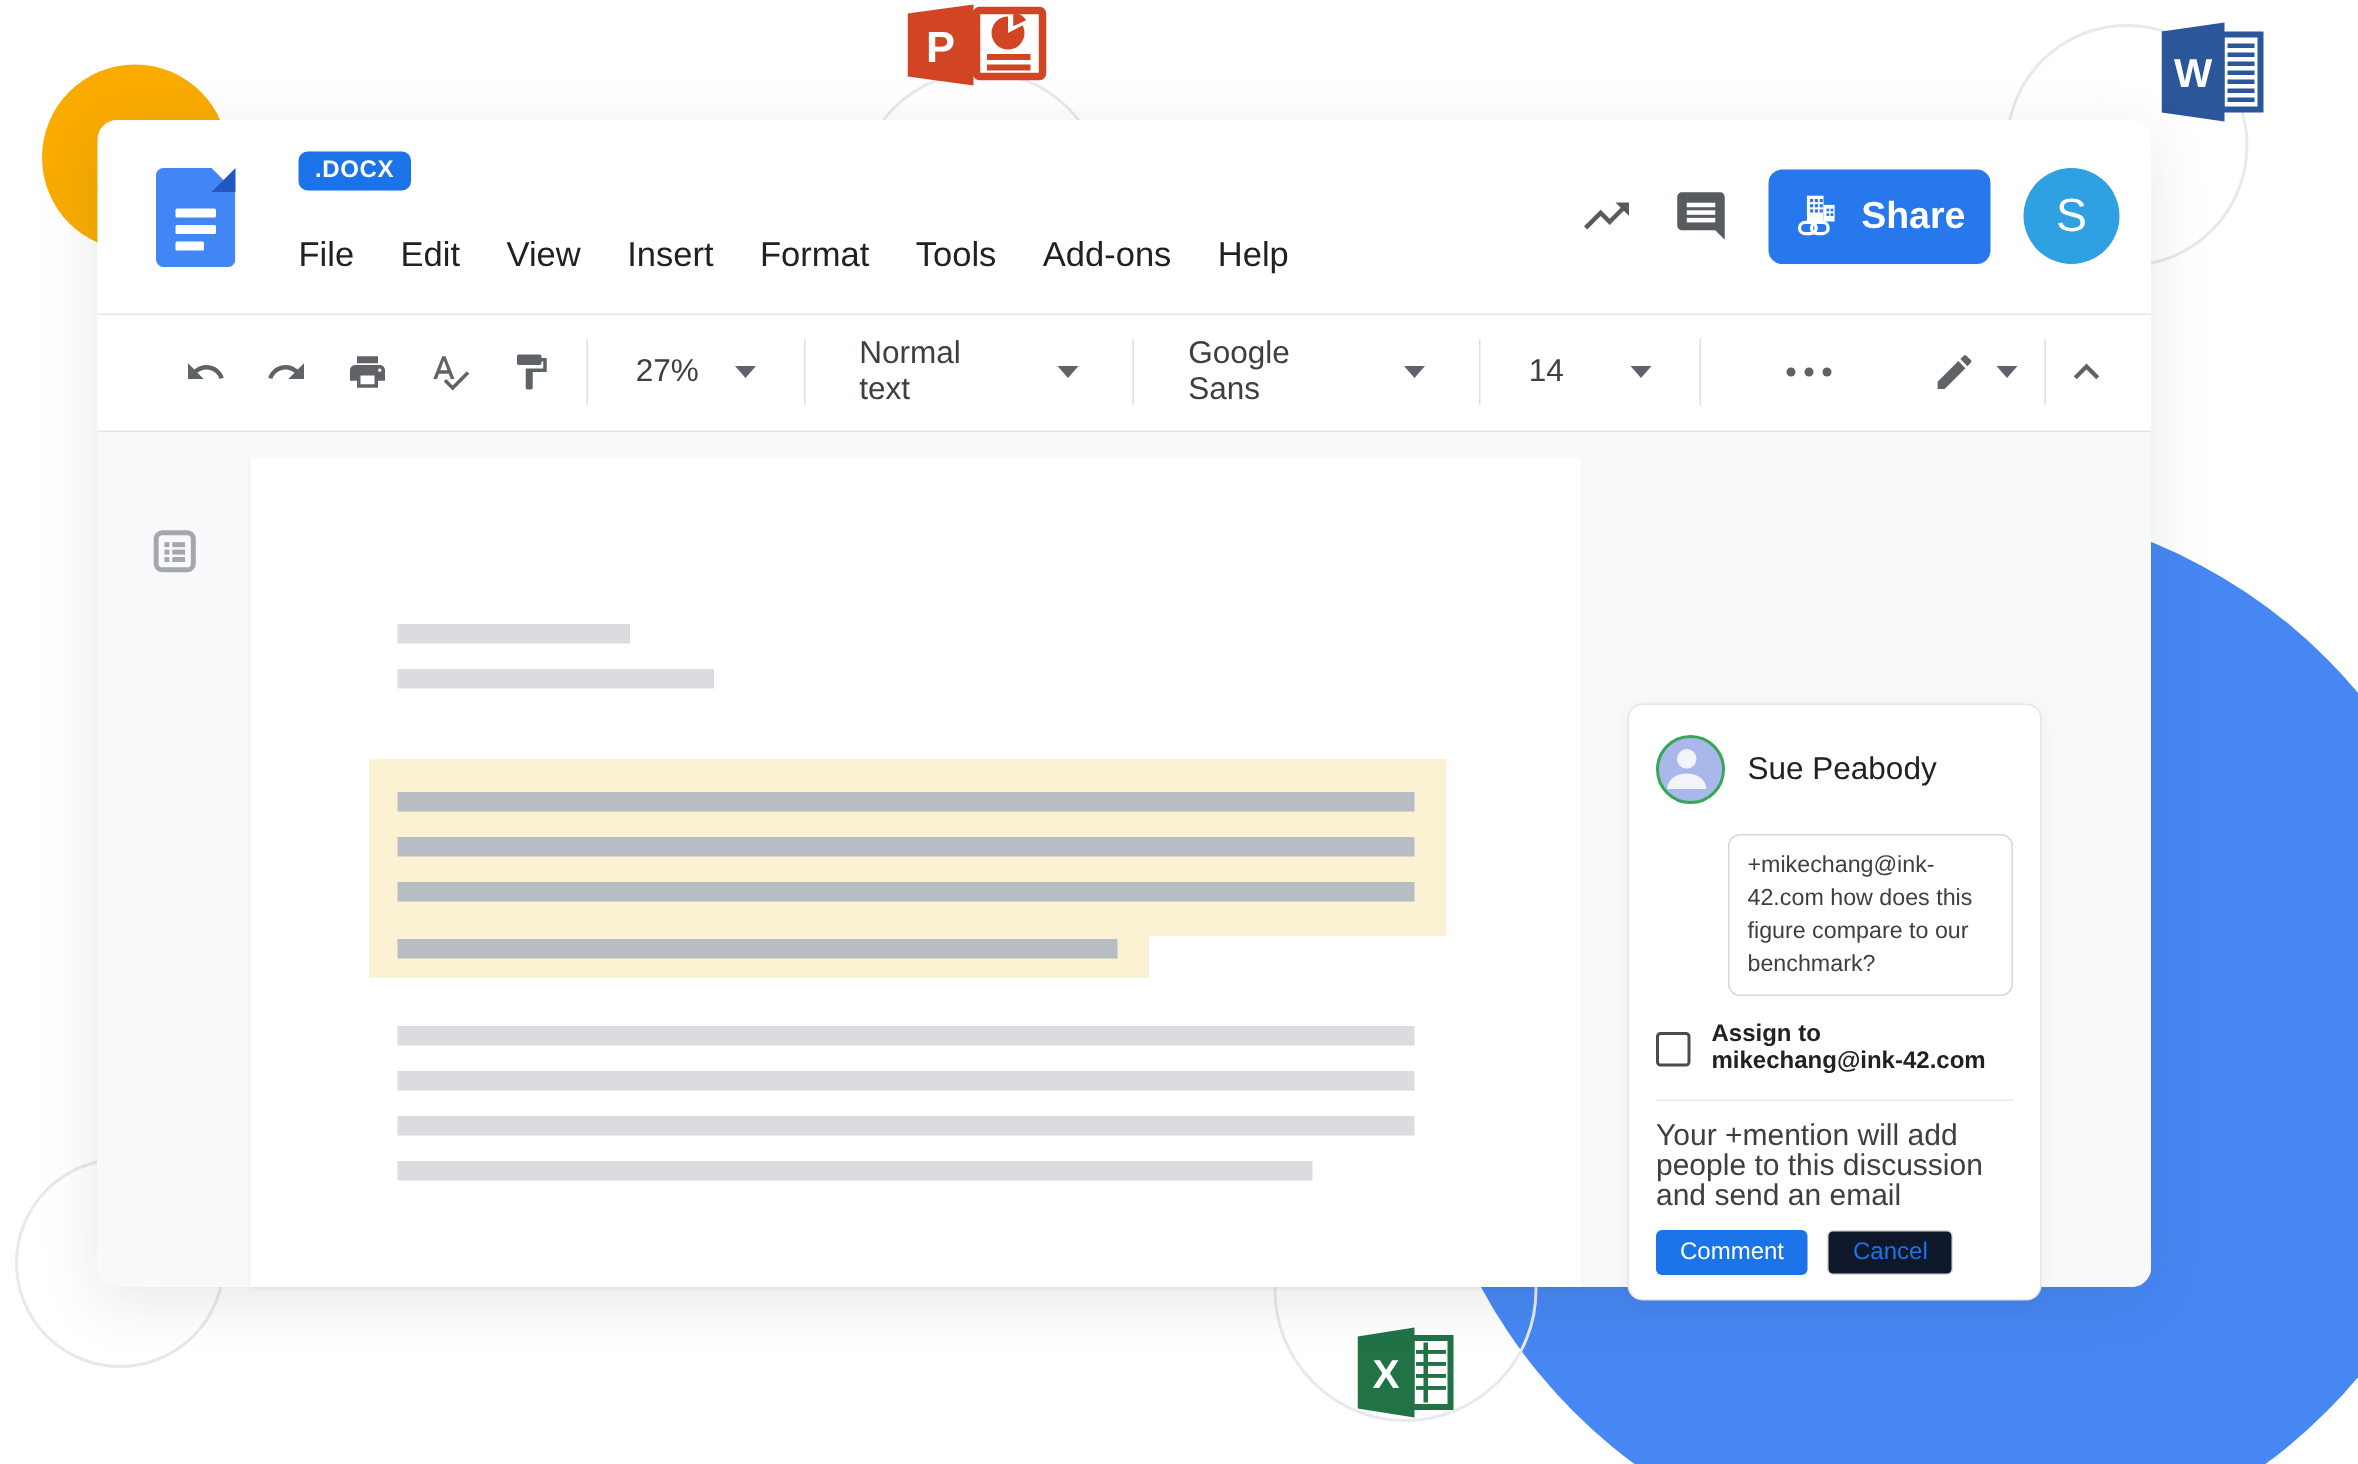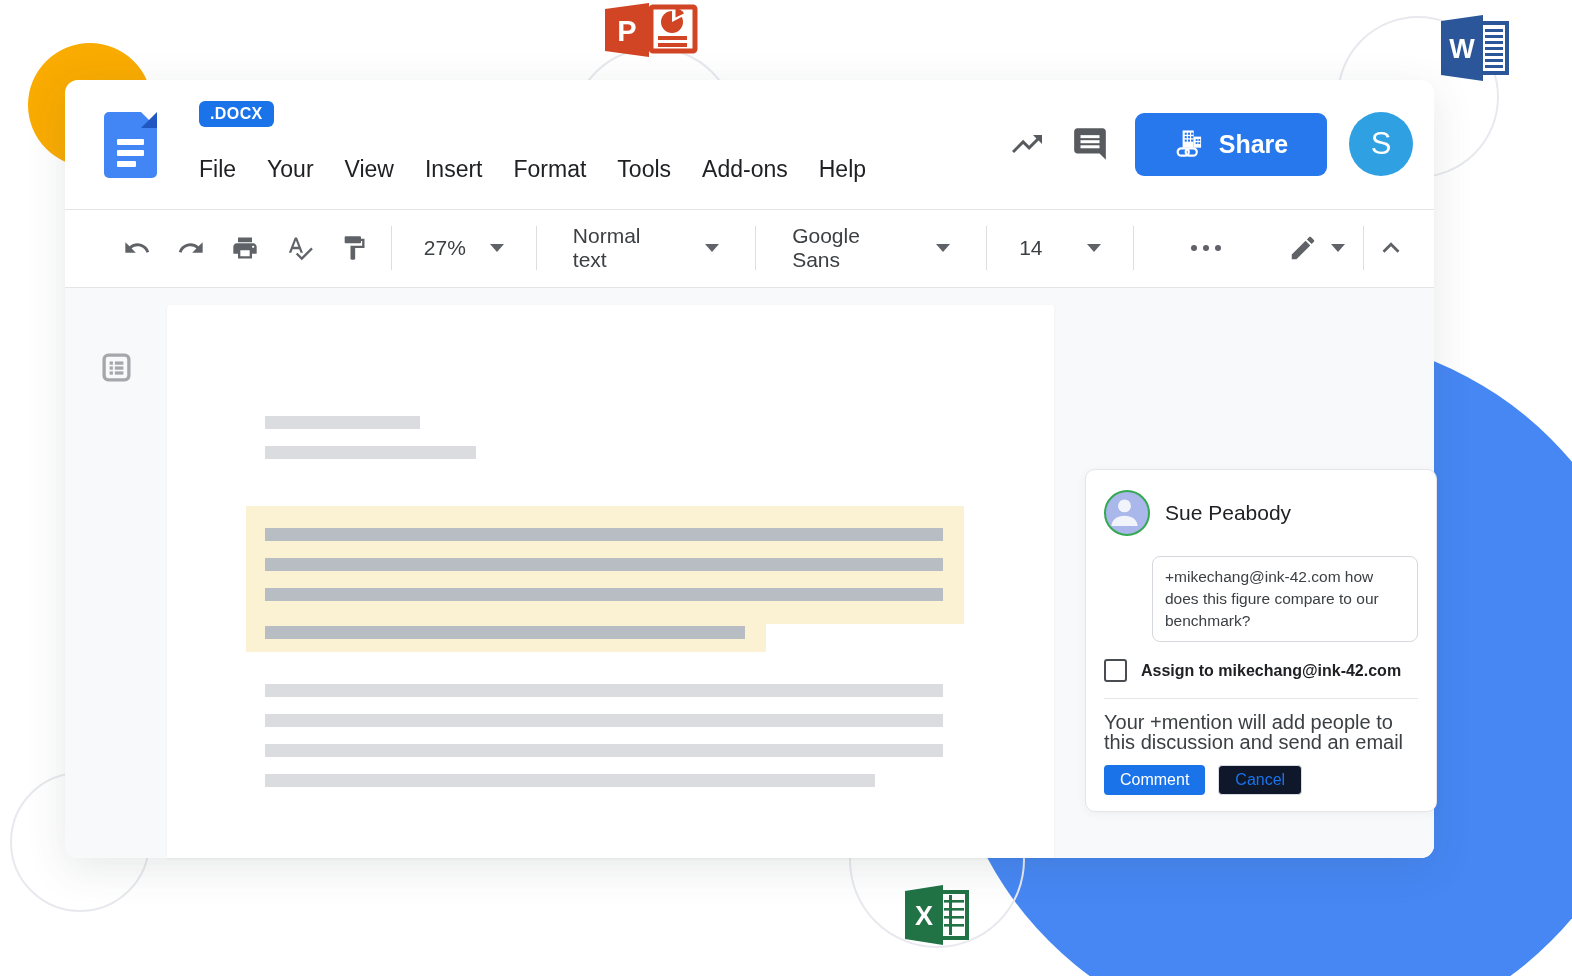--- a/index.html
+++ b/index.html
@@ -39,7 +39,7 @@
 
   #header-right{position:absolute;right:21px;top:32px;height:64px;display:flex;align-items:center;}
   .hdr-icon{display:flex;align-items:center;justify-content:center;}
-  #share-button{display:flex;align-items:center;justify-content:center;gap:13px;width:192px;height:63px;
+  #share-button{display:flex;align-items:center;justify-content:center;gap:13px;width:148px;height:63px;
       background:var(--share-blue,#2678ec);border-radius:9px;color:#fff;font-size:25px;font-weight:600;}
   #avatar{width:64px;height:64px;border-radius:50%;background:var(--avatar-blue,#2fa0e1);color:#fff;
       display:flex;align-items:center;justify-content:center;font-size:31px;font-weight:500;}

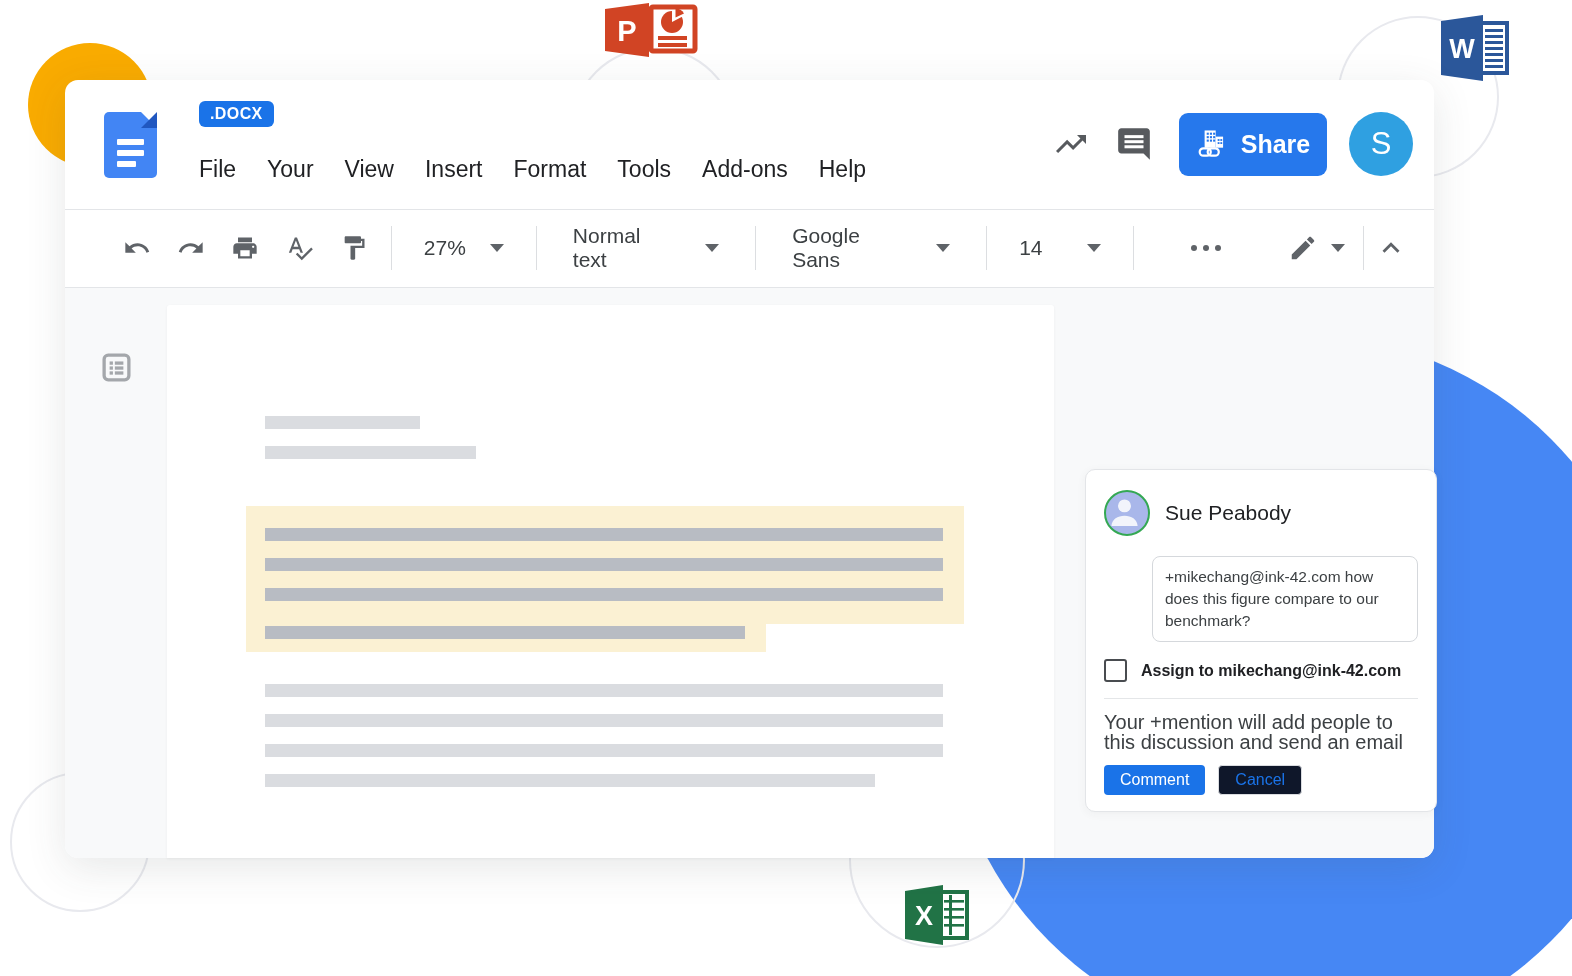--- a/index.html
+++ b/index.html
@@ -170,7 +170,7 @@
 
       <div id="menu-row">
         <span class="menu-item">File</span>
-        <span class="menu-item">Your</span>
+        <span class="menu-item">Edit</span>
         <span class="menu-item">View</span>
         <span class="menu-item">Insert</span>
         <span class="menu-item">Format</span>

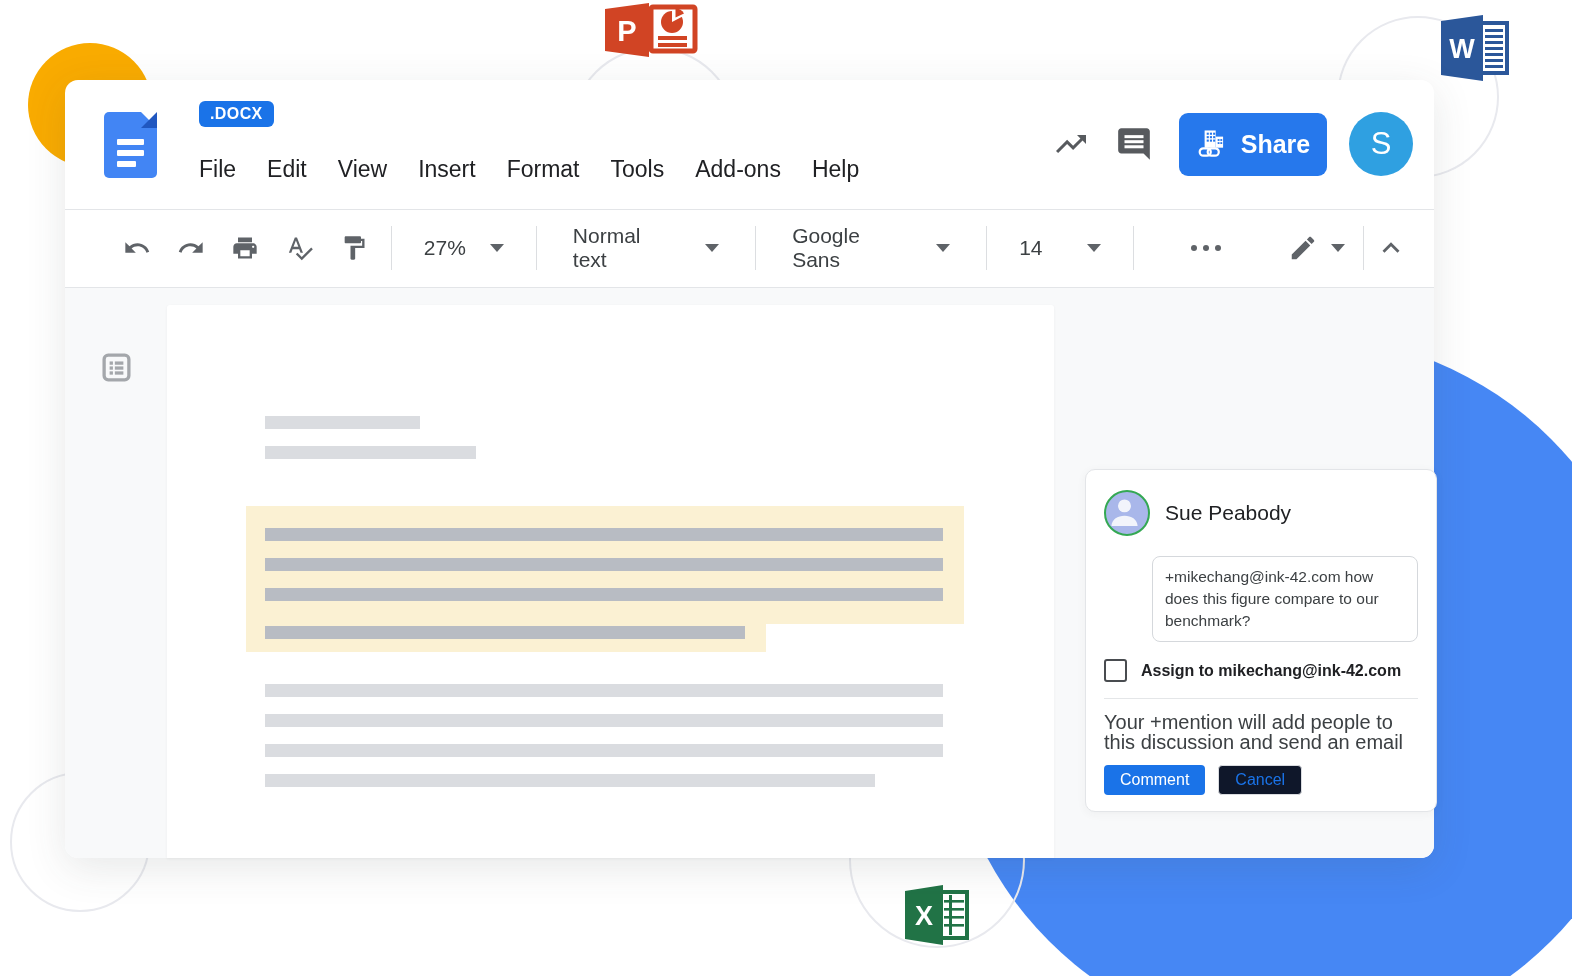--- a/index.html
+++ b/index.html
@@ -72,7 +72,7 @@
   .hl{position:absolute;background:var(--highlight-yellow,#fbf1d3);}
 
   
-  #comment-card{position:absolute;left:1020px;top:181px;width:352px;box-sizing:border-box;
+  #comment-card{position:absolute;left:1020px;top:181px;width:276px;box-sizing:border-box;
       background:#fff;border:1px solid #e3e5e8;border-radius:10px;padding:20px 18px 16px;
       box-shadow:0 2px 10px rgba(60,64,67,.05);}
   #comment-author-row{display:flex;align-items:center;gap:15px;margin-bottom:20px;}

